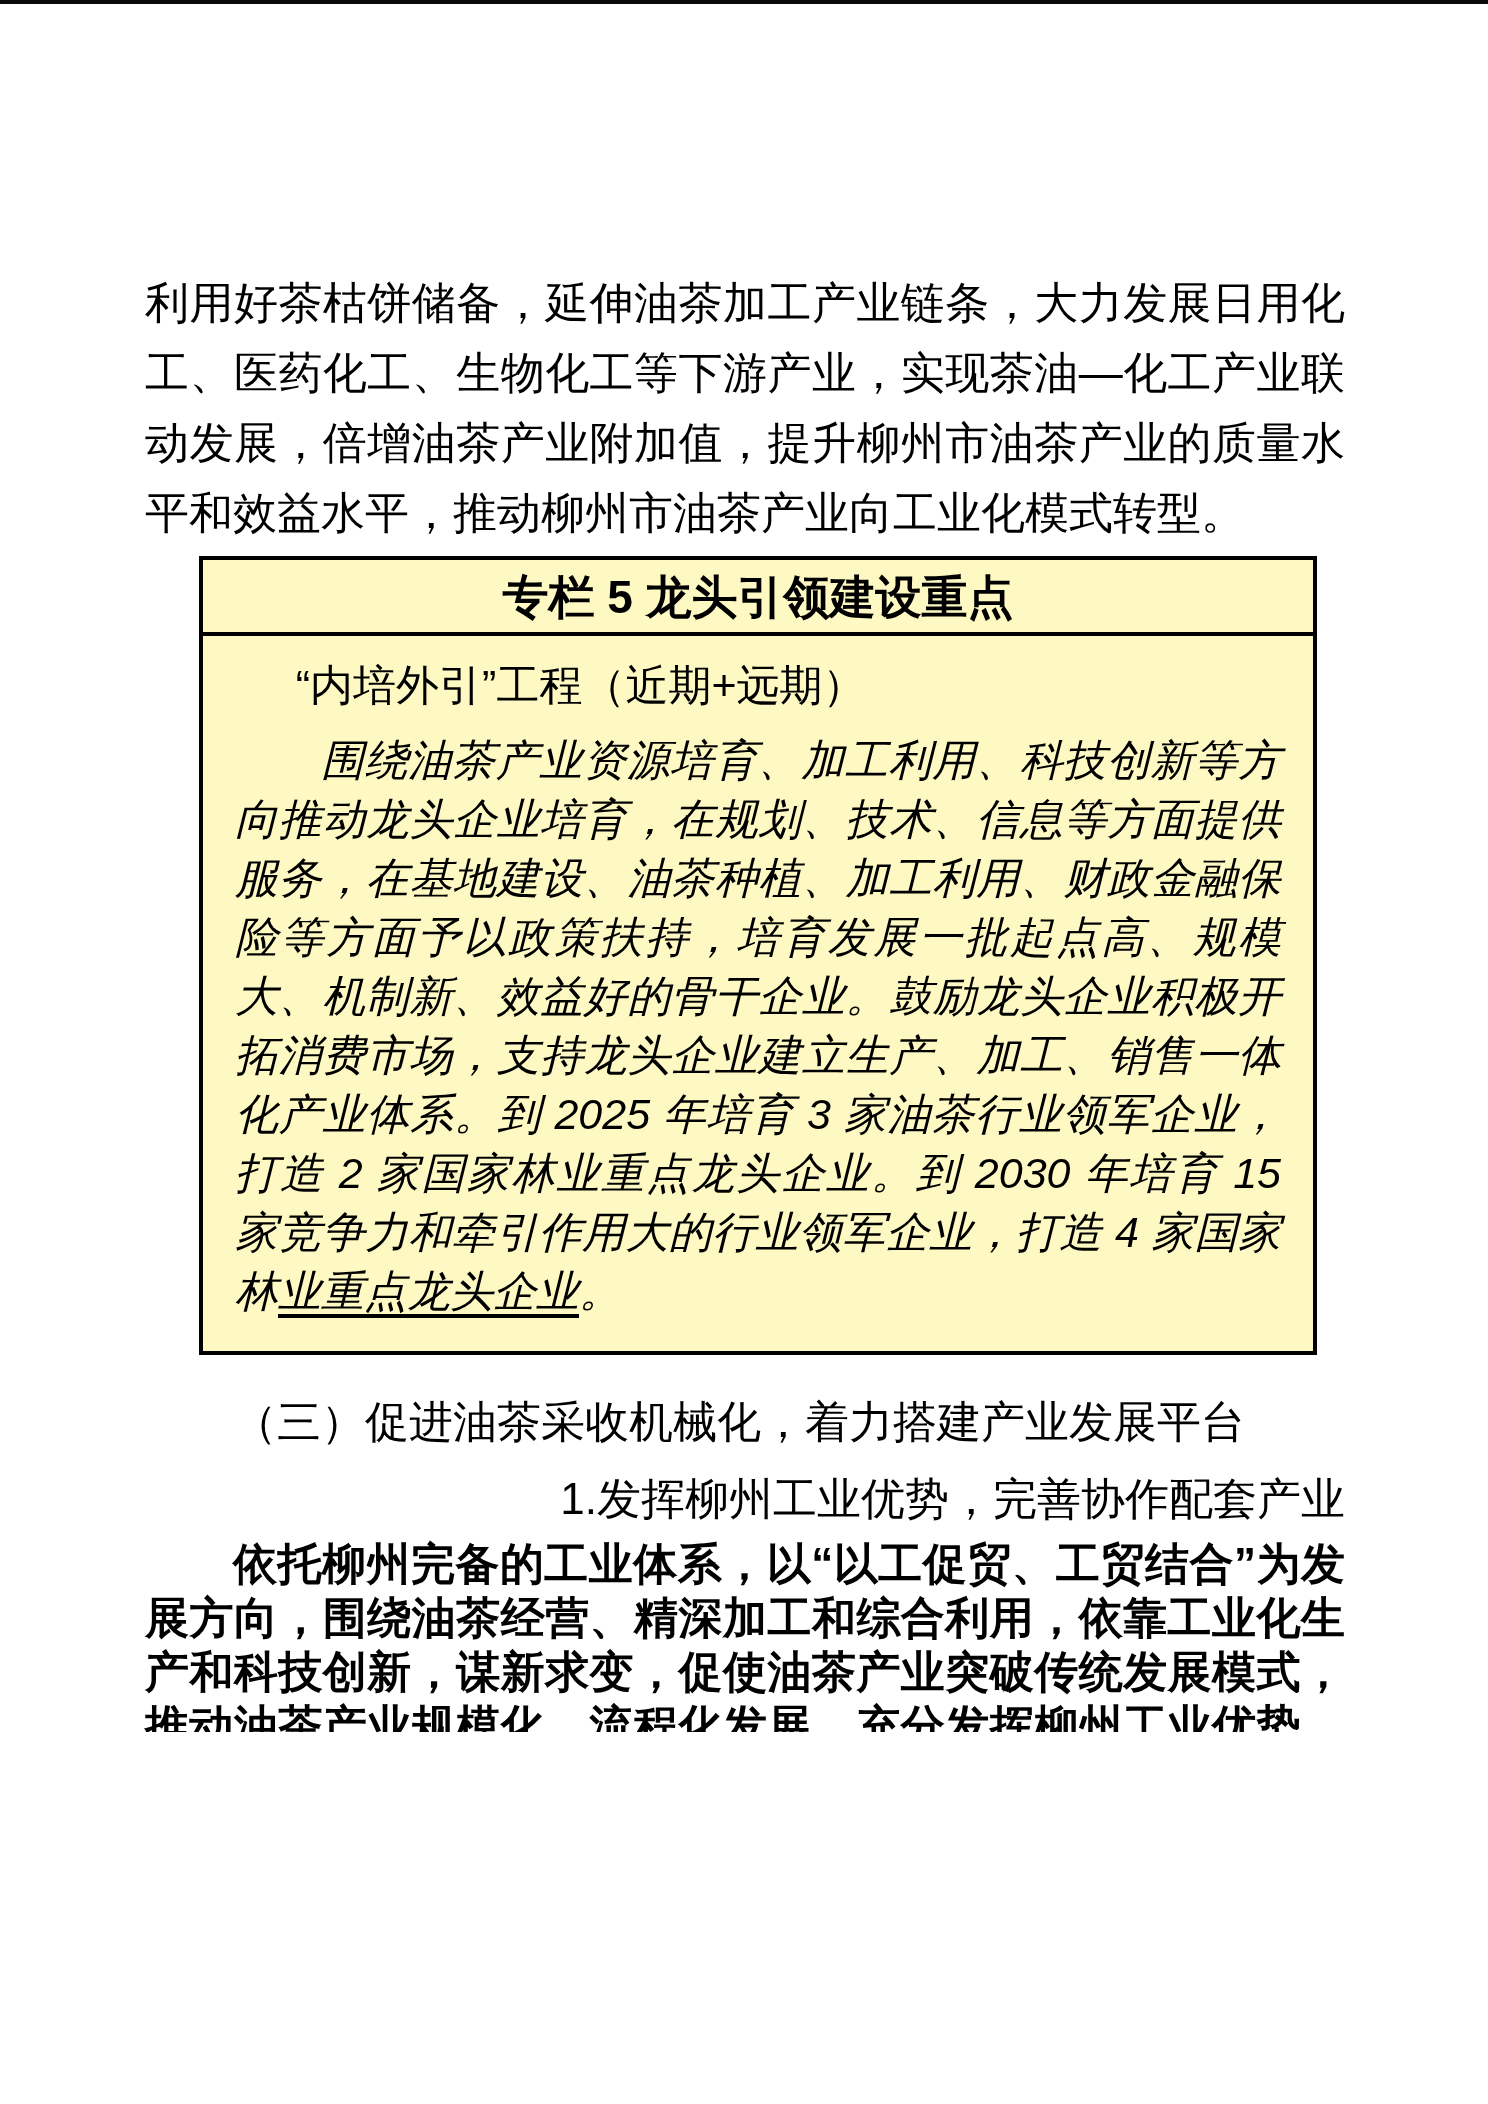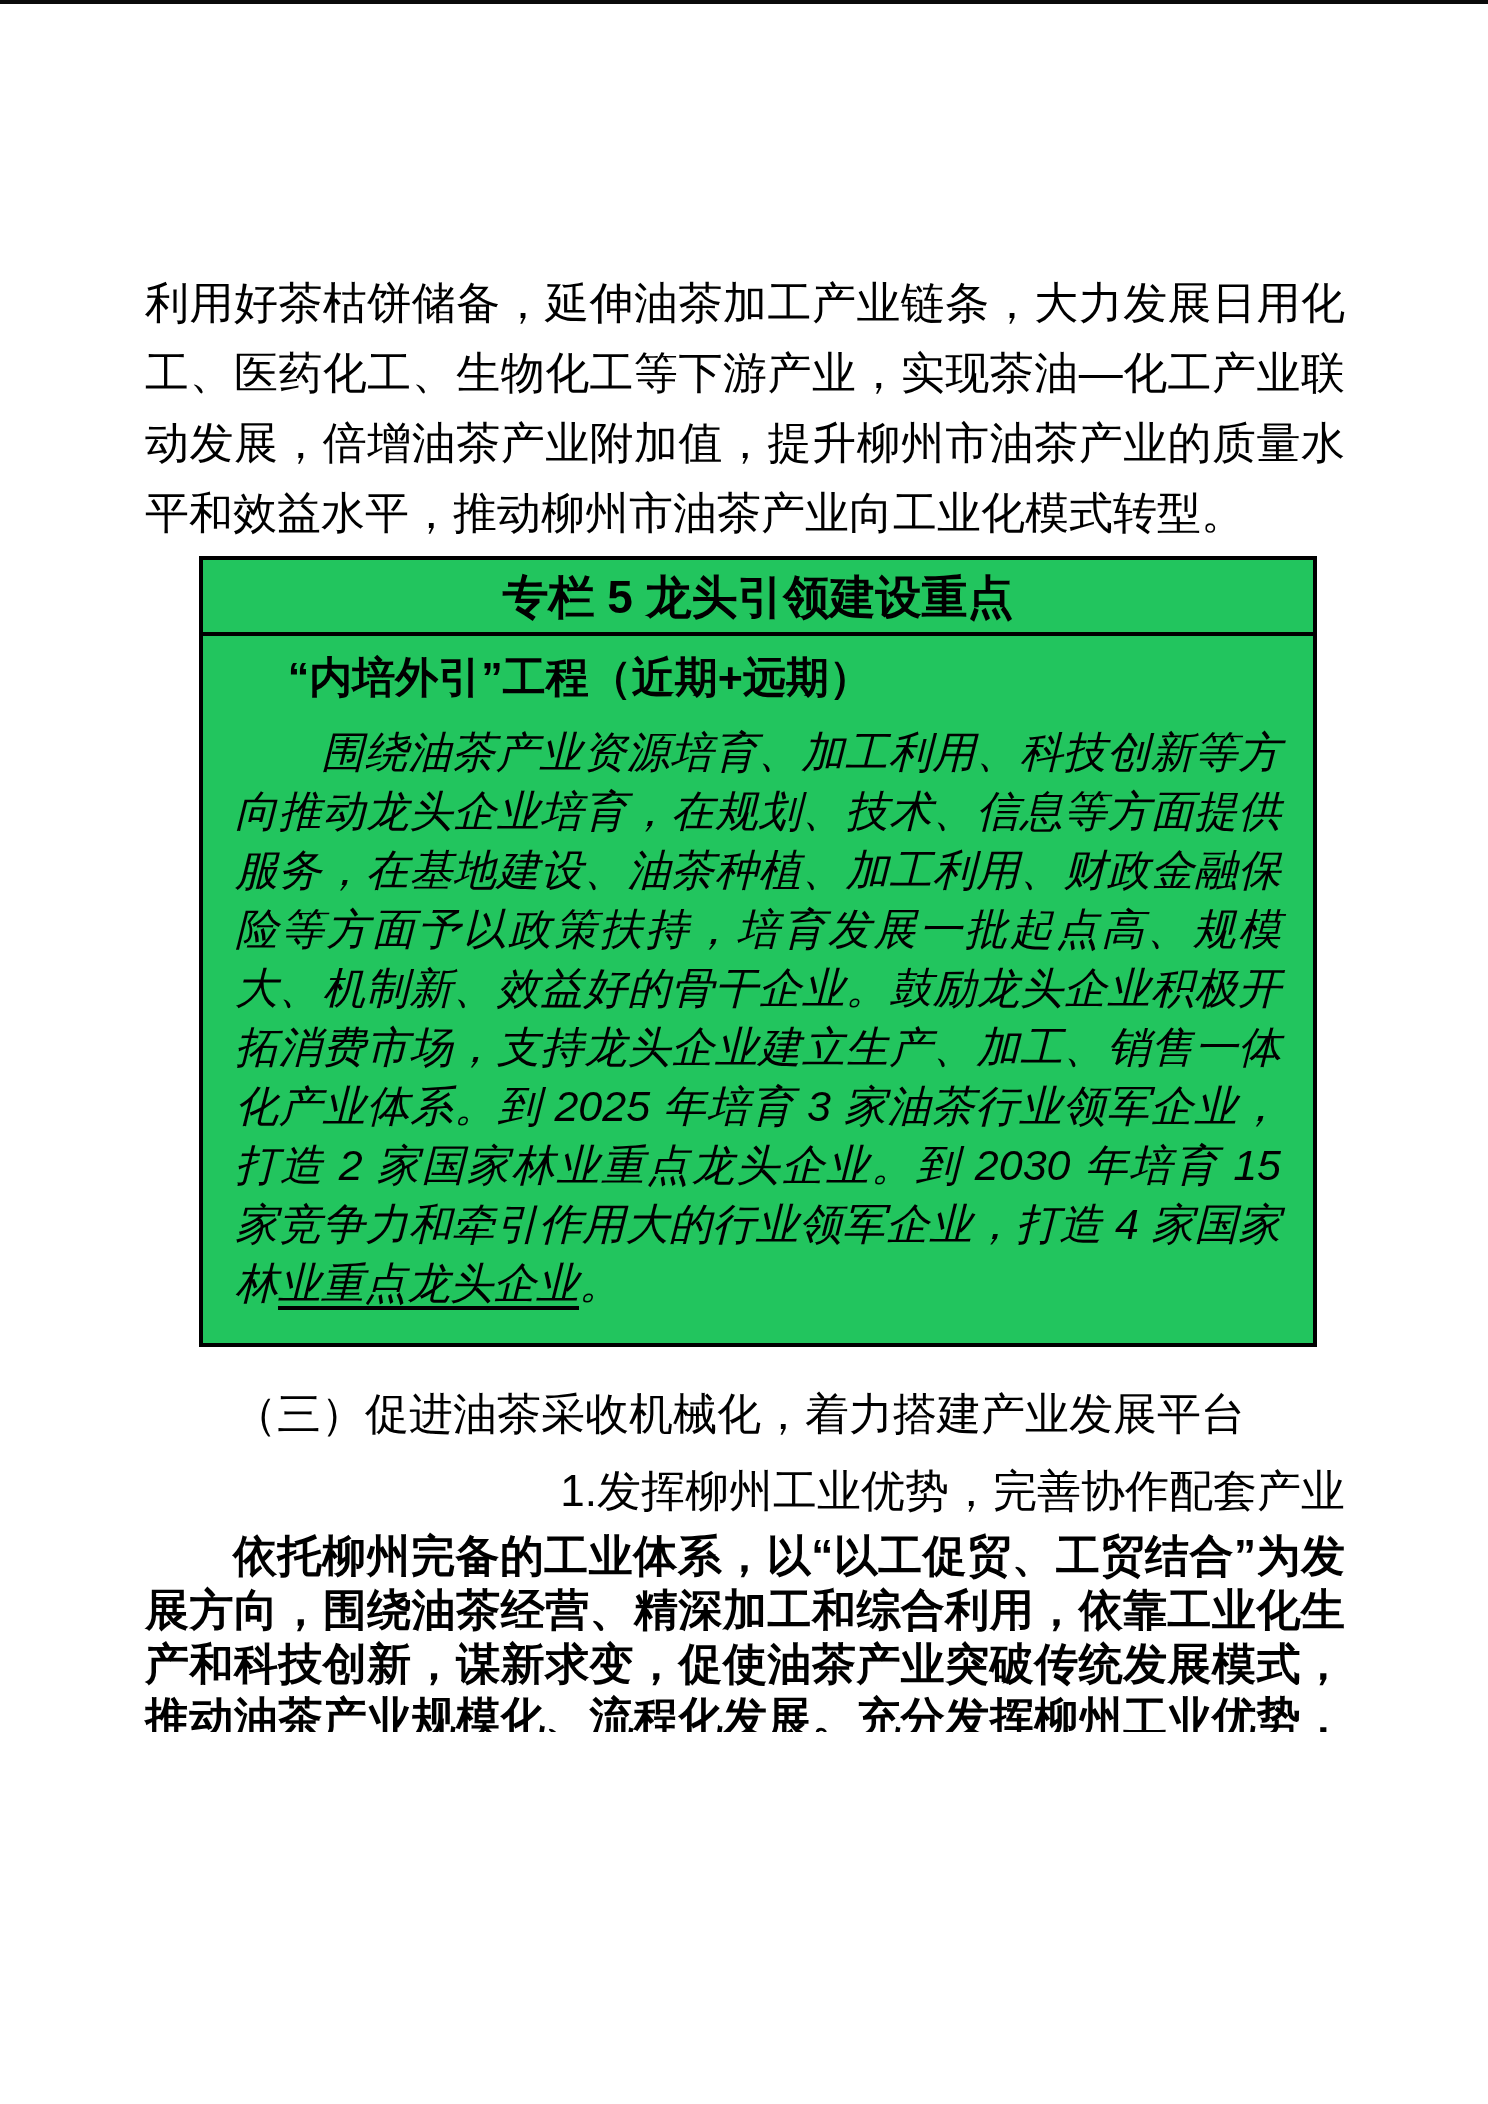--- a/index.html
+++ b/index.html
@@ -44,7 +44,7 @@
     box-sizing: border-box;
     margin: 8px 28px 0 54px;
     border: 4px solid #000000;
-    background: #22c55e;
+    background: #fef9c3;
   }
   .box-header {
     font-size: 46px;

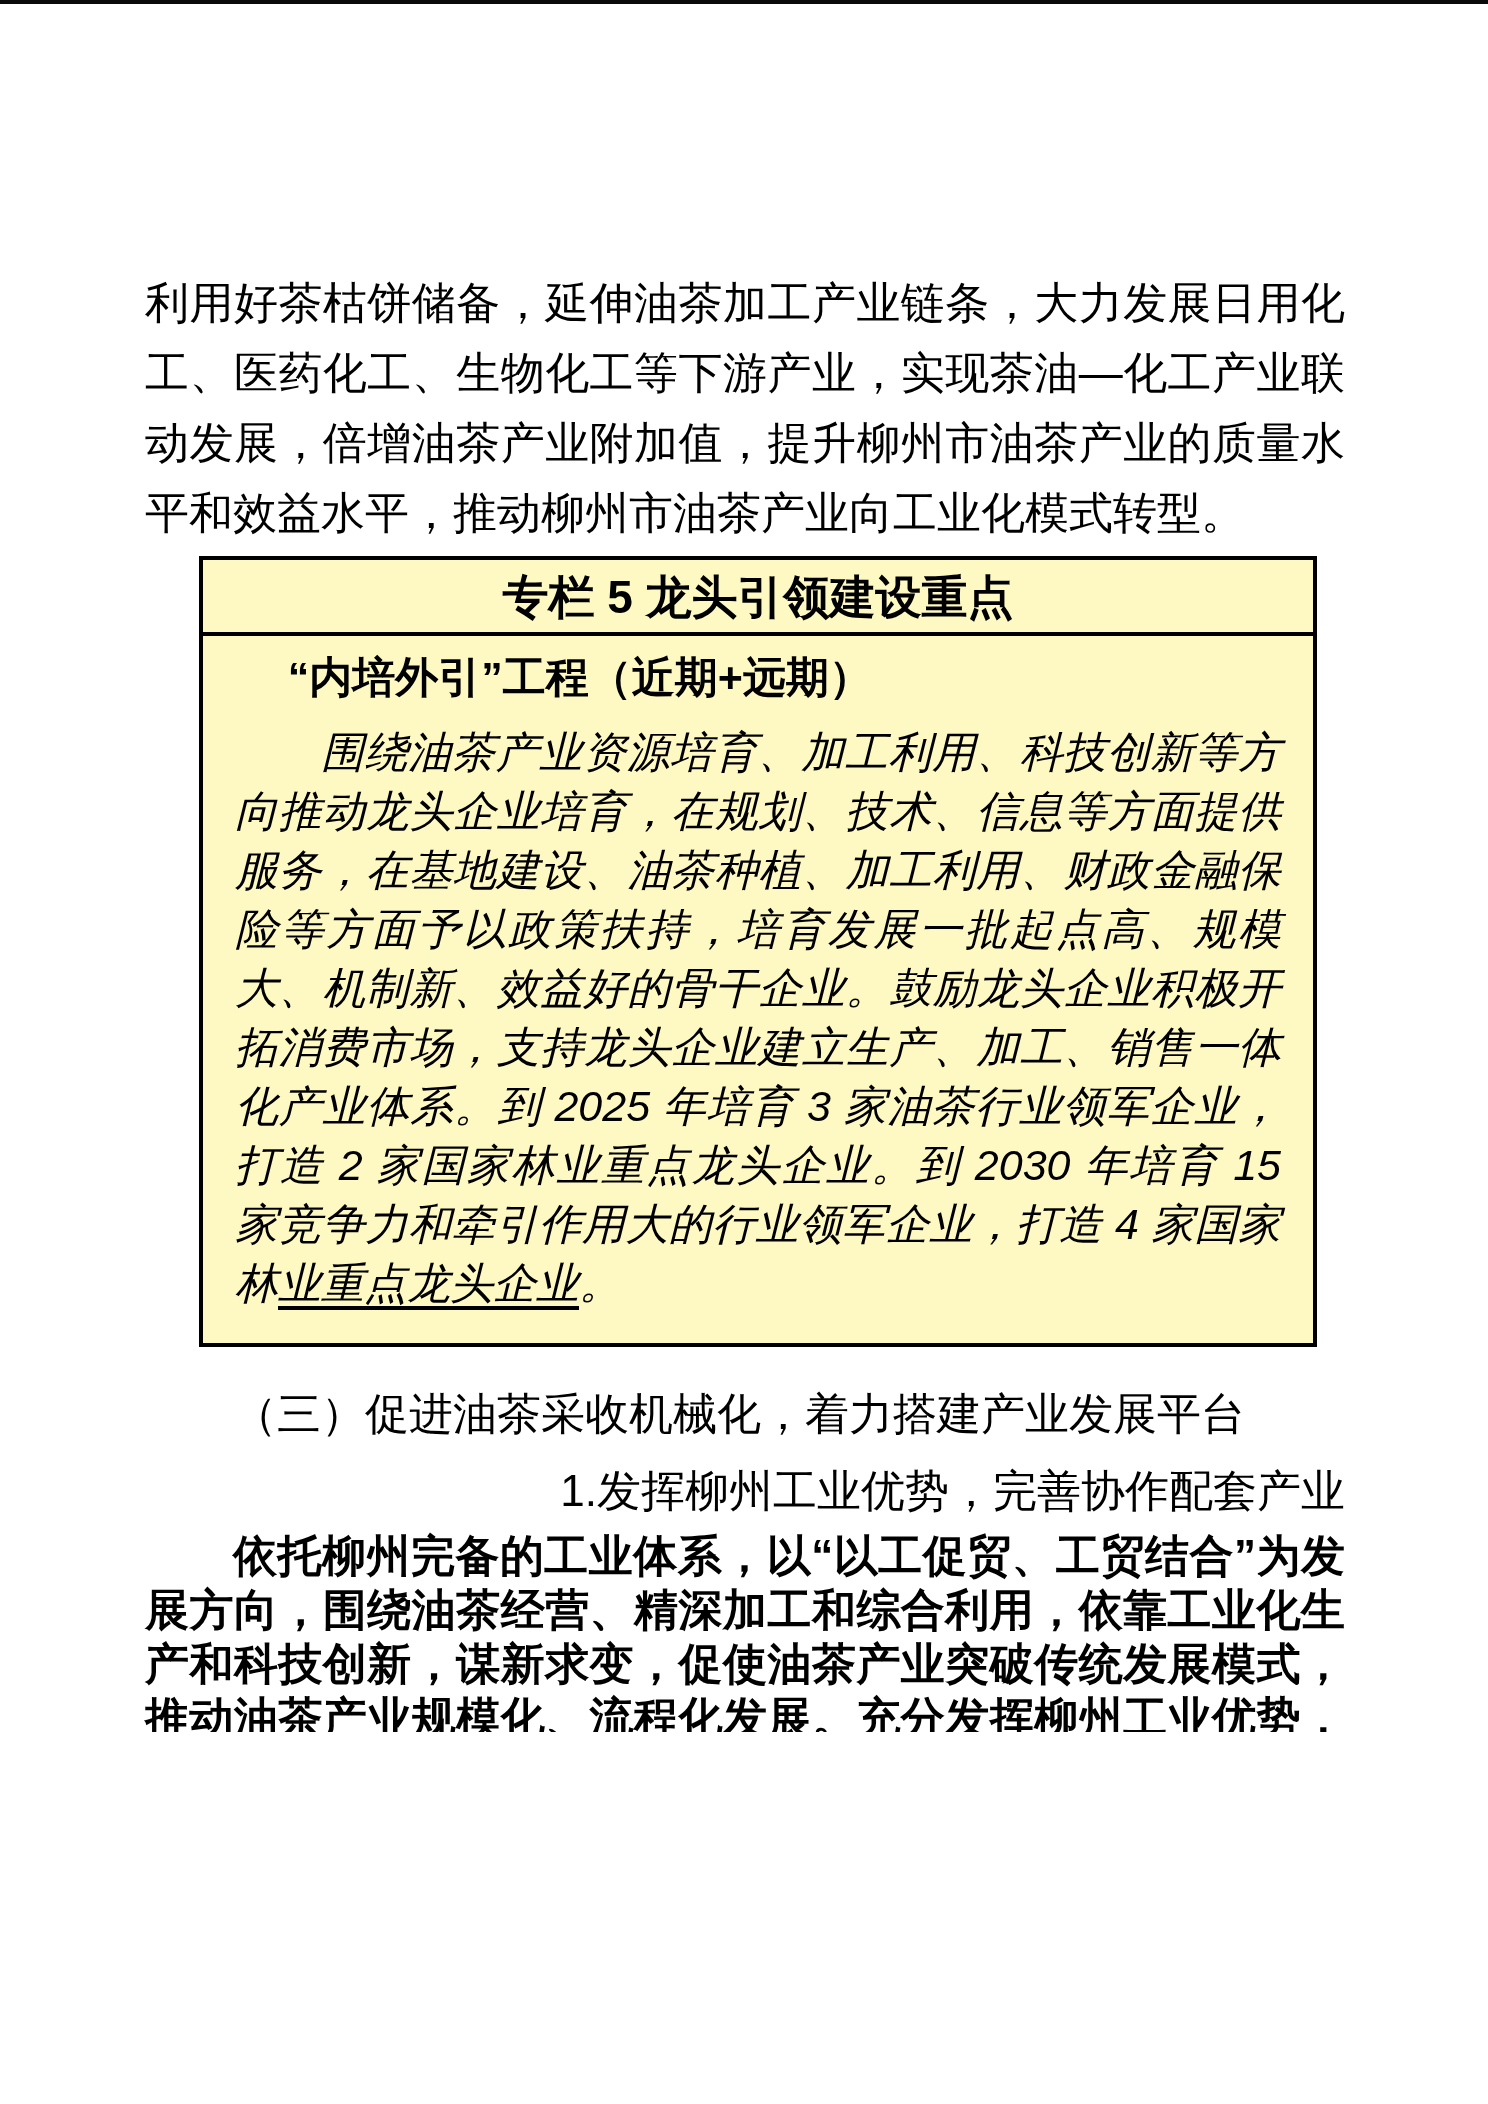--- a/index.html
+++ b/index.html
@@ -60,8 +60,8 @@
     line-height: 59px;
   }
   .box-subtitle {
-    margin: 0;
-    font-weight: 700;
+    margin: 8px;
+    font-weight: 400;
     text-indent: 1.6em;
   }
   .box-para {

